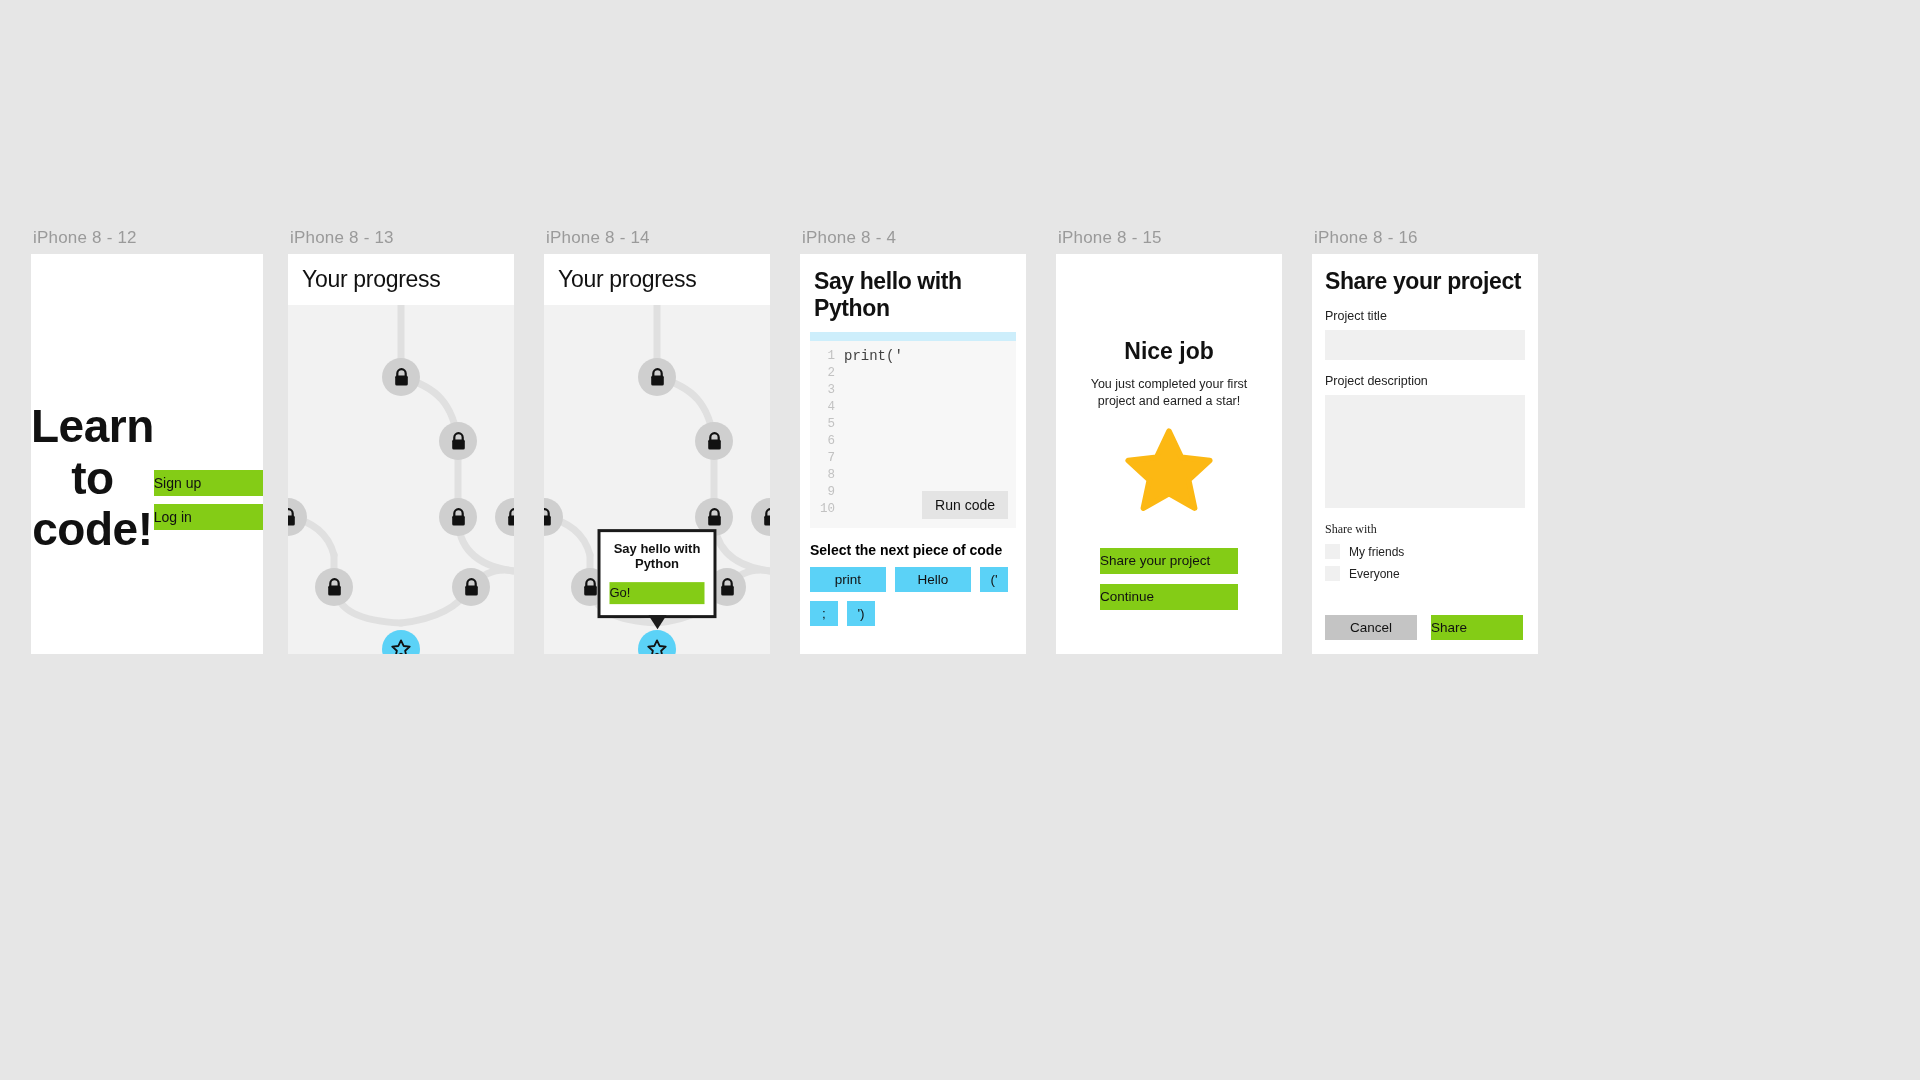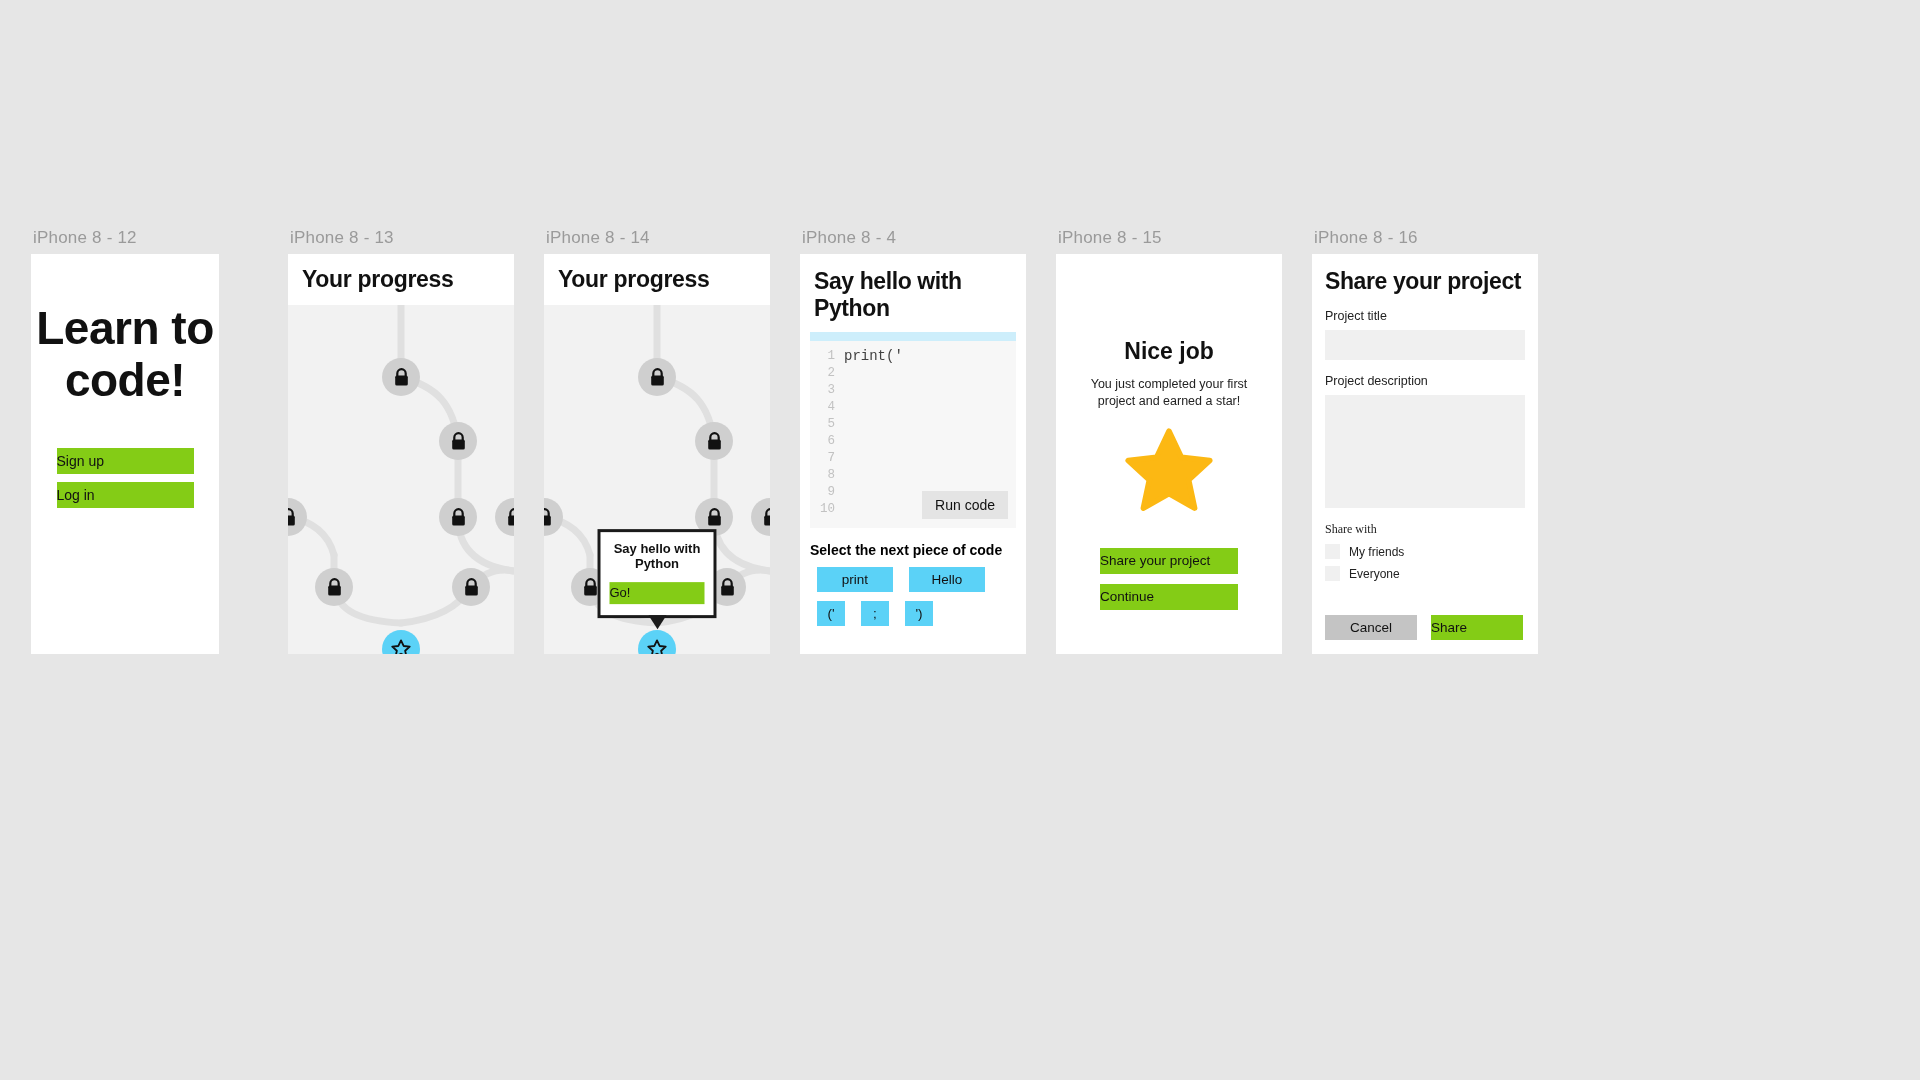--- a/index.html
+++ b/index.html
@@ -128,7 +128,7 @@
 
 <div id="canvas">
 
-  <div class="frame" style="left:31px; top:254px; width:188px; height:400px;">
+  <div class="frame" style="left:31px; top:254px; width:232px; height:400px;">
     <div class="frame-label">iPhone 8 - 12</div>
     <div class="phone">
       <div class="s1-body">

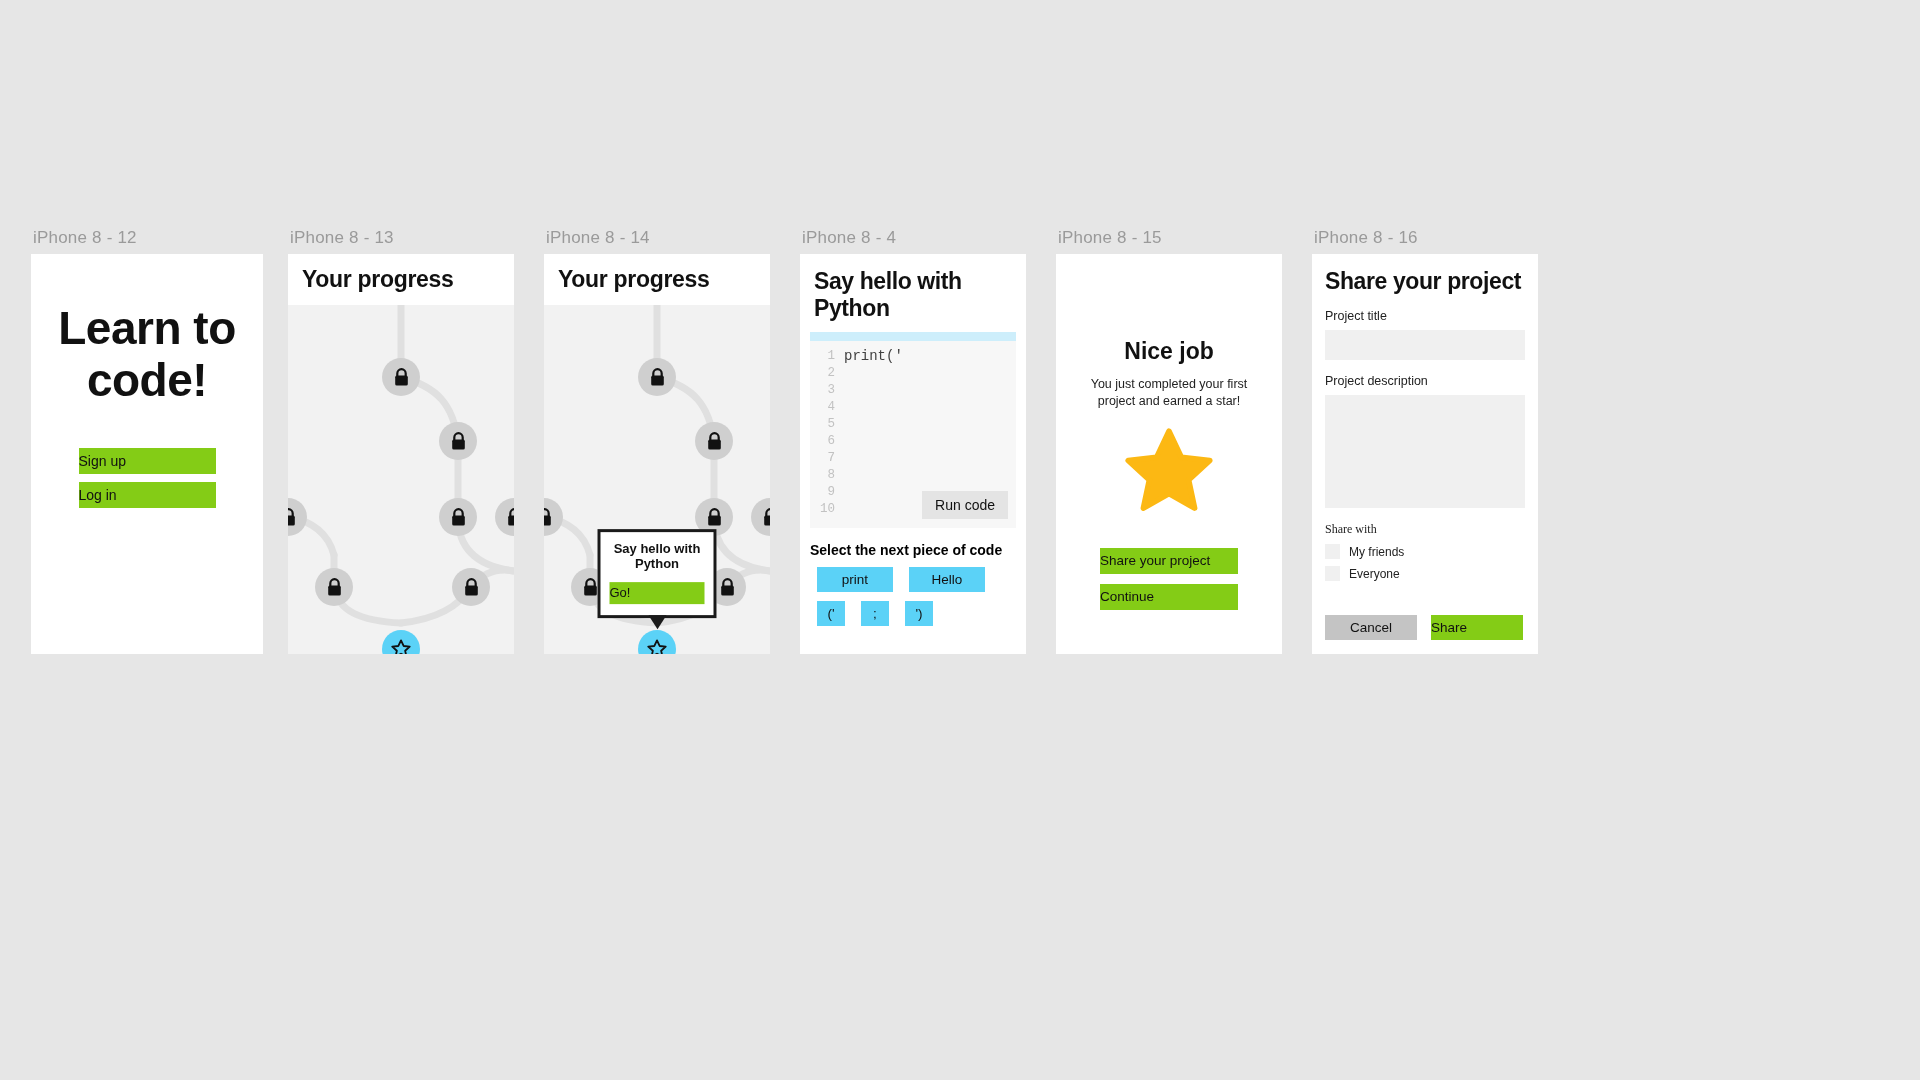--- a/index.html
+++ b/index.html
@@ -42,7 +42,7 @@
     height: 51px; background:#fff; display:flex; align-items:center;
     padding-left: 14px; position: relative; z-index: 4;
   }
-  .map-header h1 { font-size:23px; font-weight:700; color:#111; letter-spacing:-0.3px; }
+  .map-header h1 { font-size:23px; font-weight:400; color:#111; letter-spacing:-0.3px; }
   .map-area { position:absolute; top:51px; left:0; right:0; bottom:0; background:#f2f2f2; overflow:hidden; }
   .map-svg { position:absolute; top:0; left:0; }
   .node {

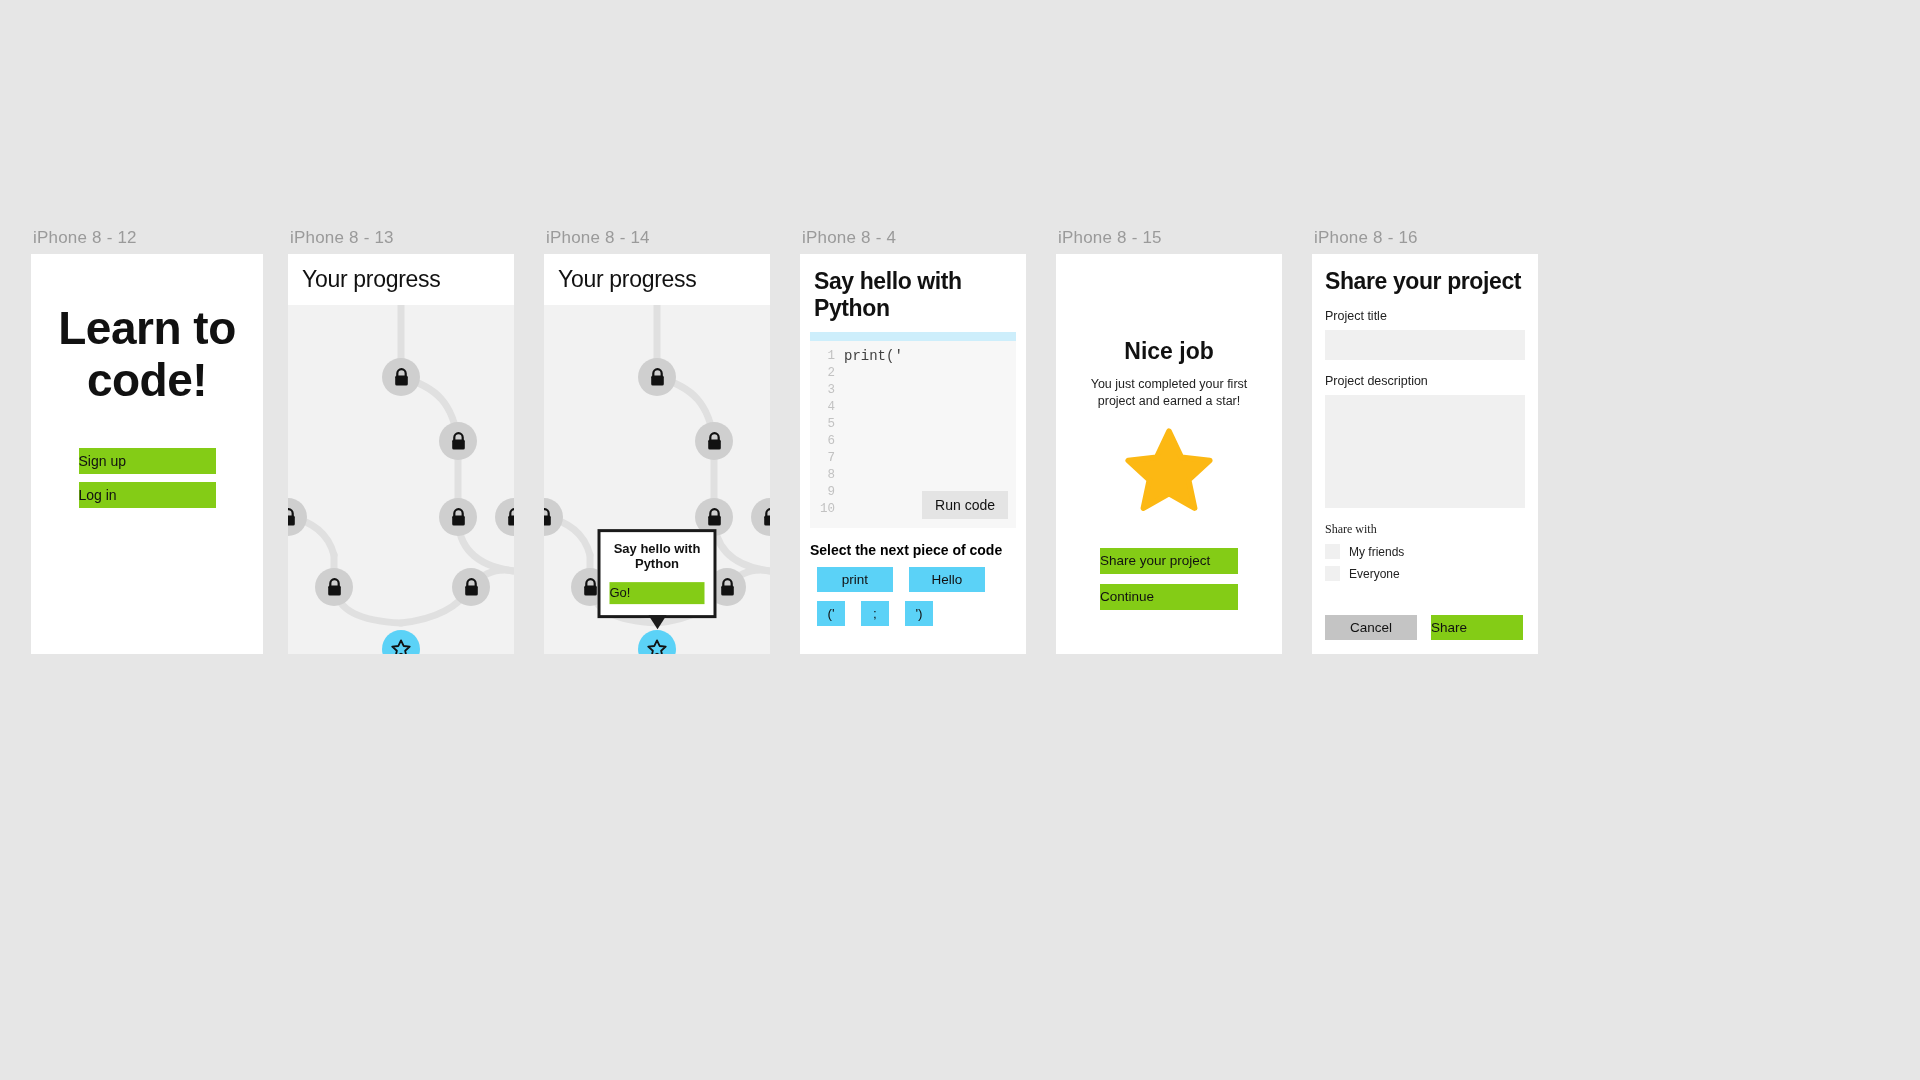--- a/index.html
+++ b/index.html
@@ -24,7 +24,7 @@
   }
 
   
-  .s1-body { display:flex; flex-direction:column; align-items:center; justify-content:flex-start; height:100%; padding-top: 49px; }
+  .s1-body { display:flex; flex-direction:row; align-items:center; justify-content:flex-start; height:100%; padding-top: 49px; }
   .s1-title {
     font-size: 46px; font-weight: 700; color:#111; line-height: 1.12;
     text-align:center; letter-spacing:-0.5px; width: 210px;

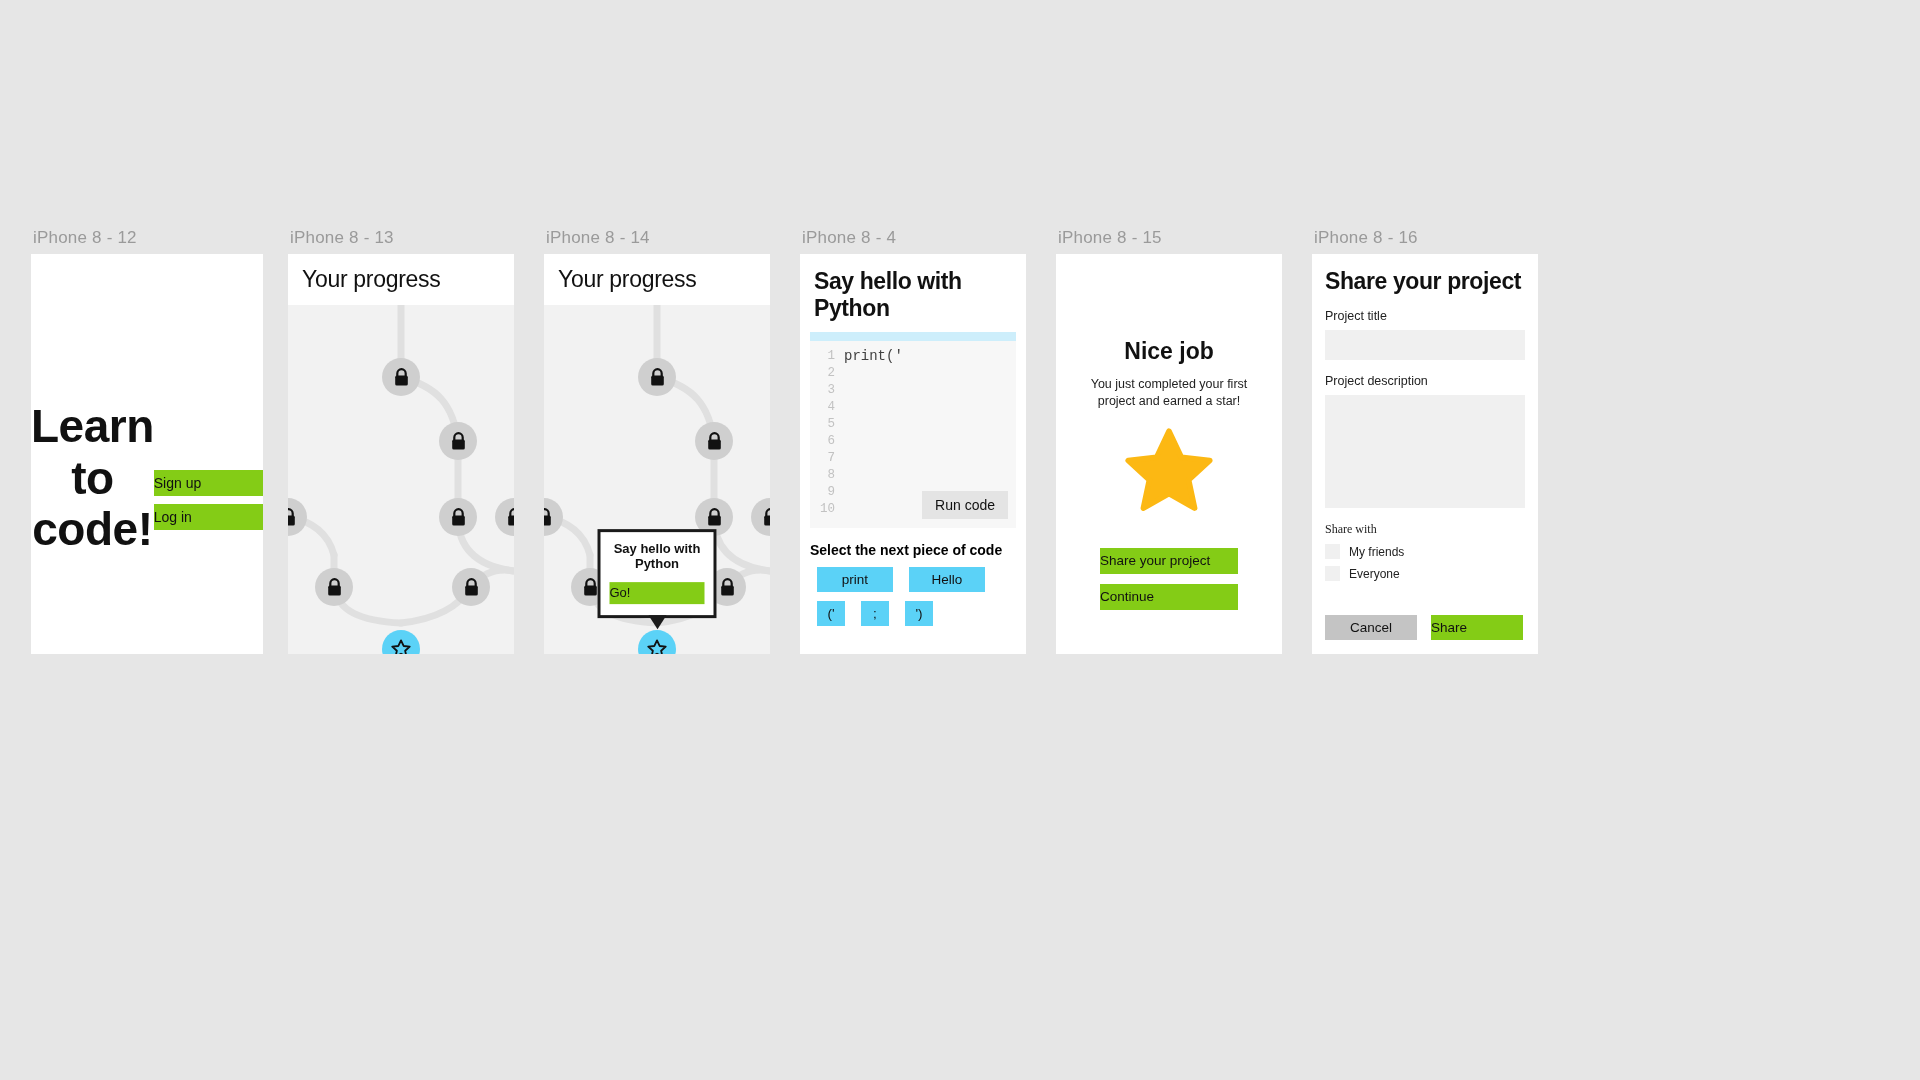--- a/index.html
+++ b/index.html
@@ -98,7 +98,6 @@
     background:#5bd2f7; border:none; color:#111; height:25px;
     font-size:13.5px; cursor:pointer; text-align:center;
     font-family:"Liberation Sans", sans-serif;
-    margin-left:7px;
   }
 
   

